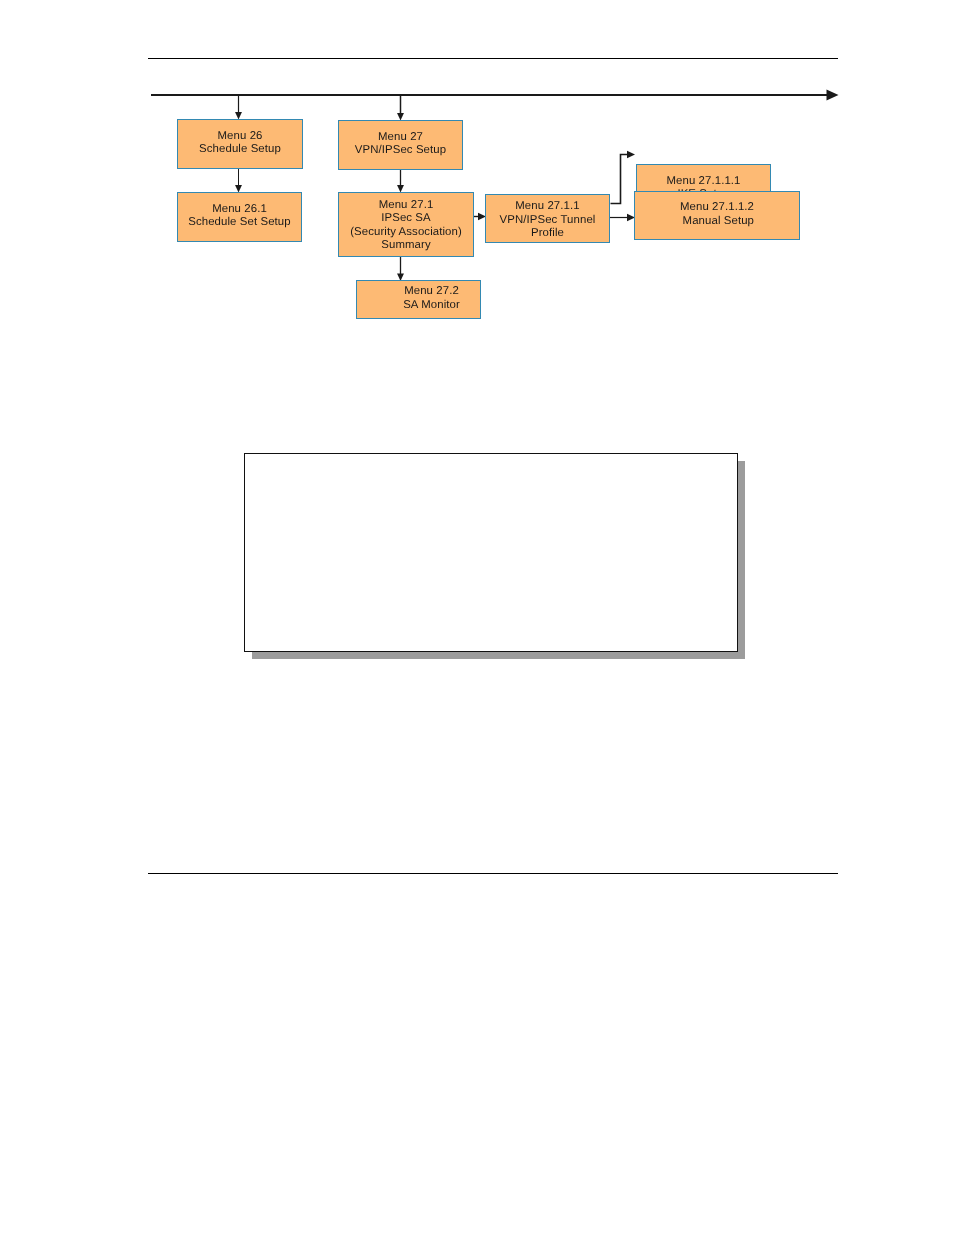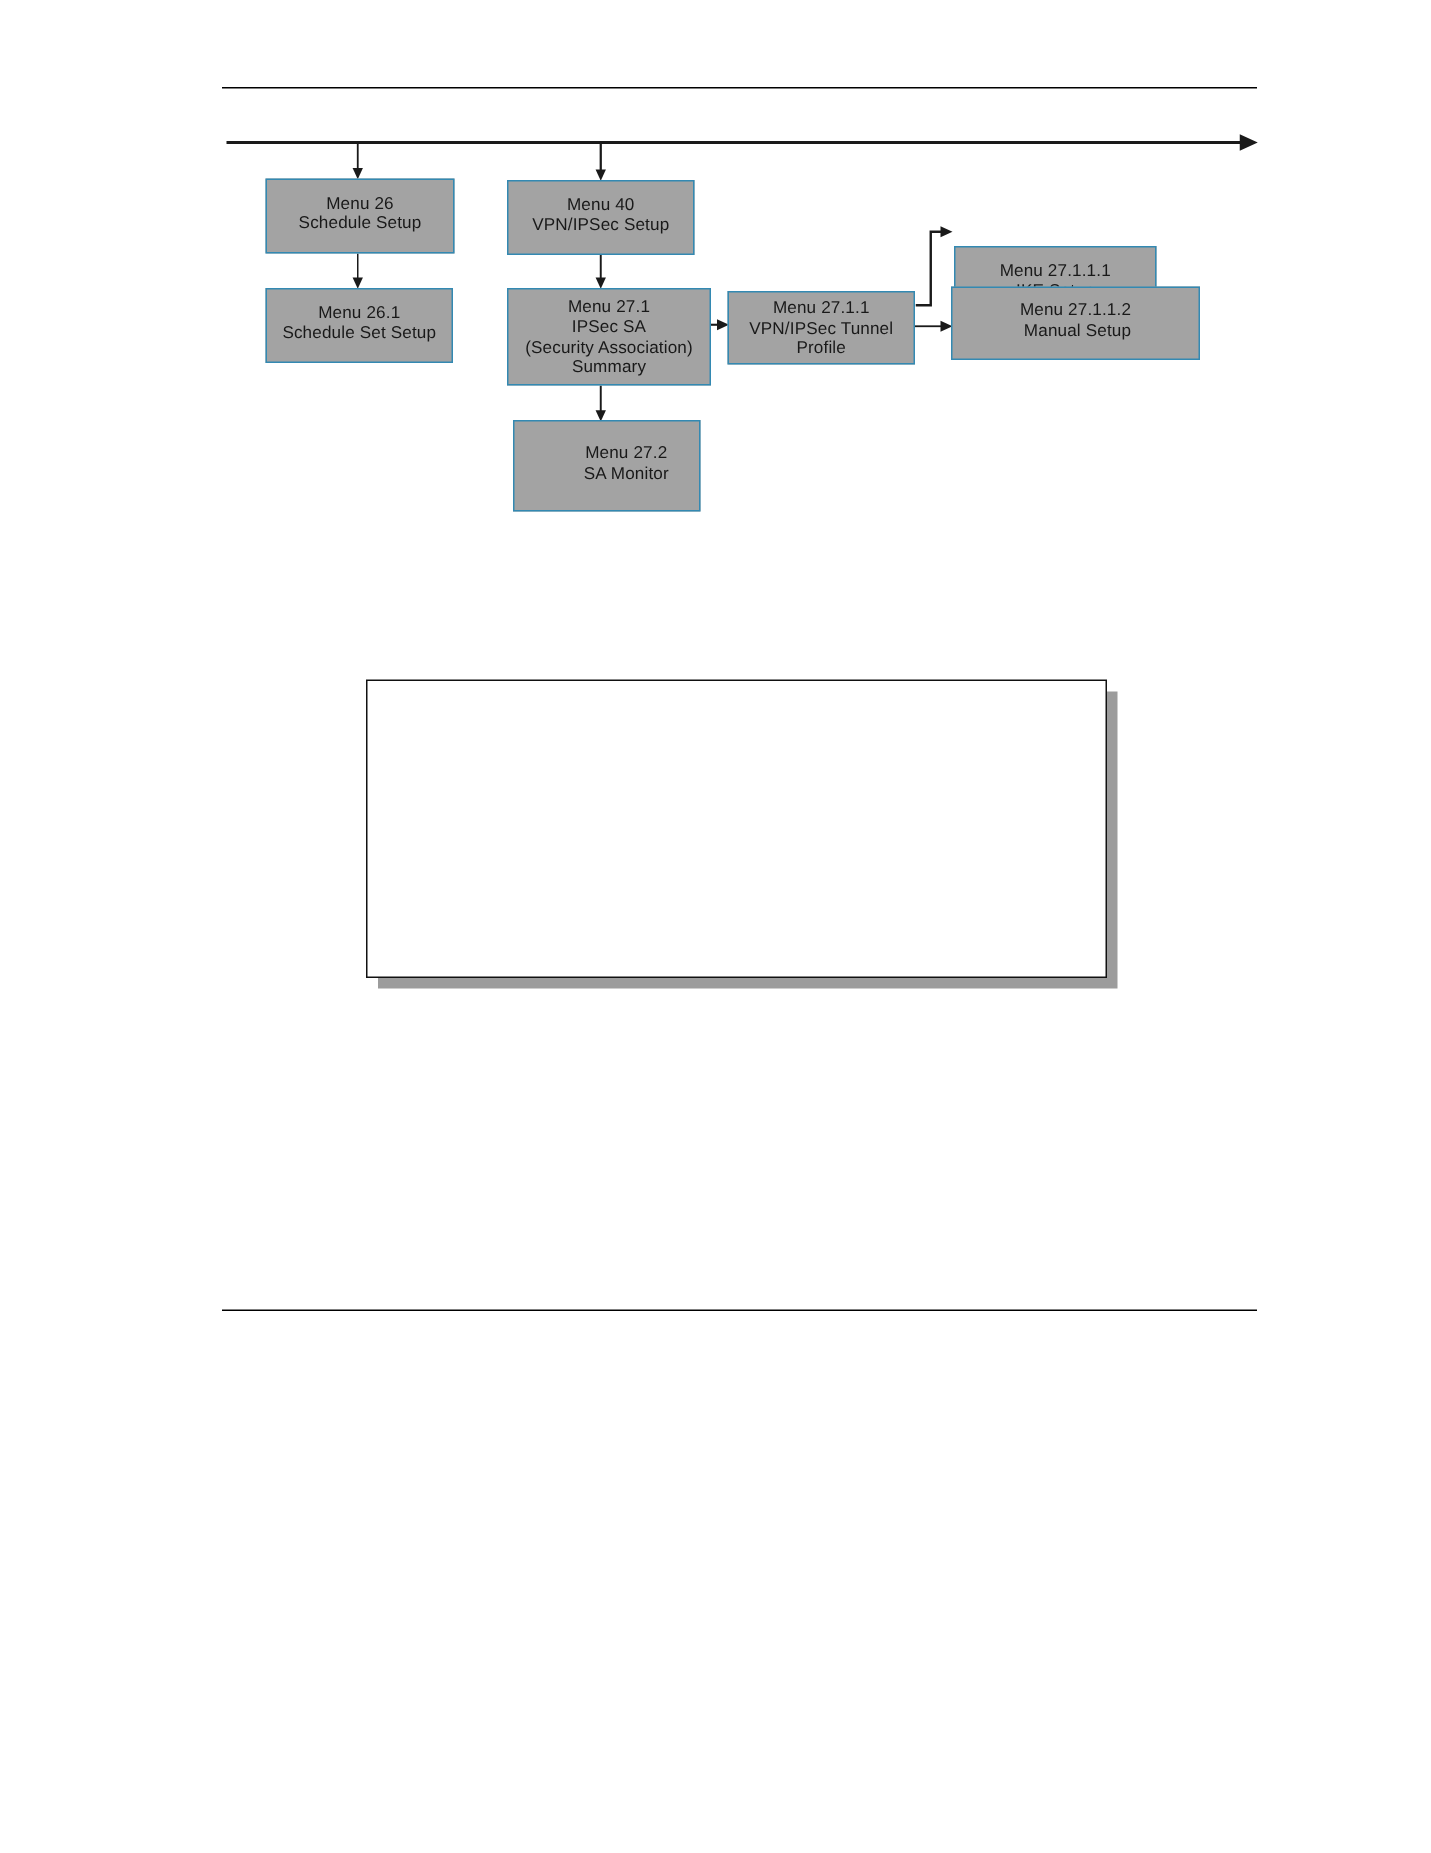--- a/index.html
+++ b/index.html
@@ -19,7 +19,7 @@
     position:absolute;
     box-sizing:border-box;
     border:1px solid #3389b2;
-    background:#a3a3a3;
+    background:#fdba74;
     color:#191919;
     display:flex; align-items:center; justify-content:center;
     text-align:center;

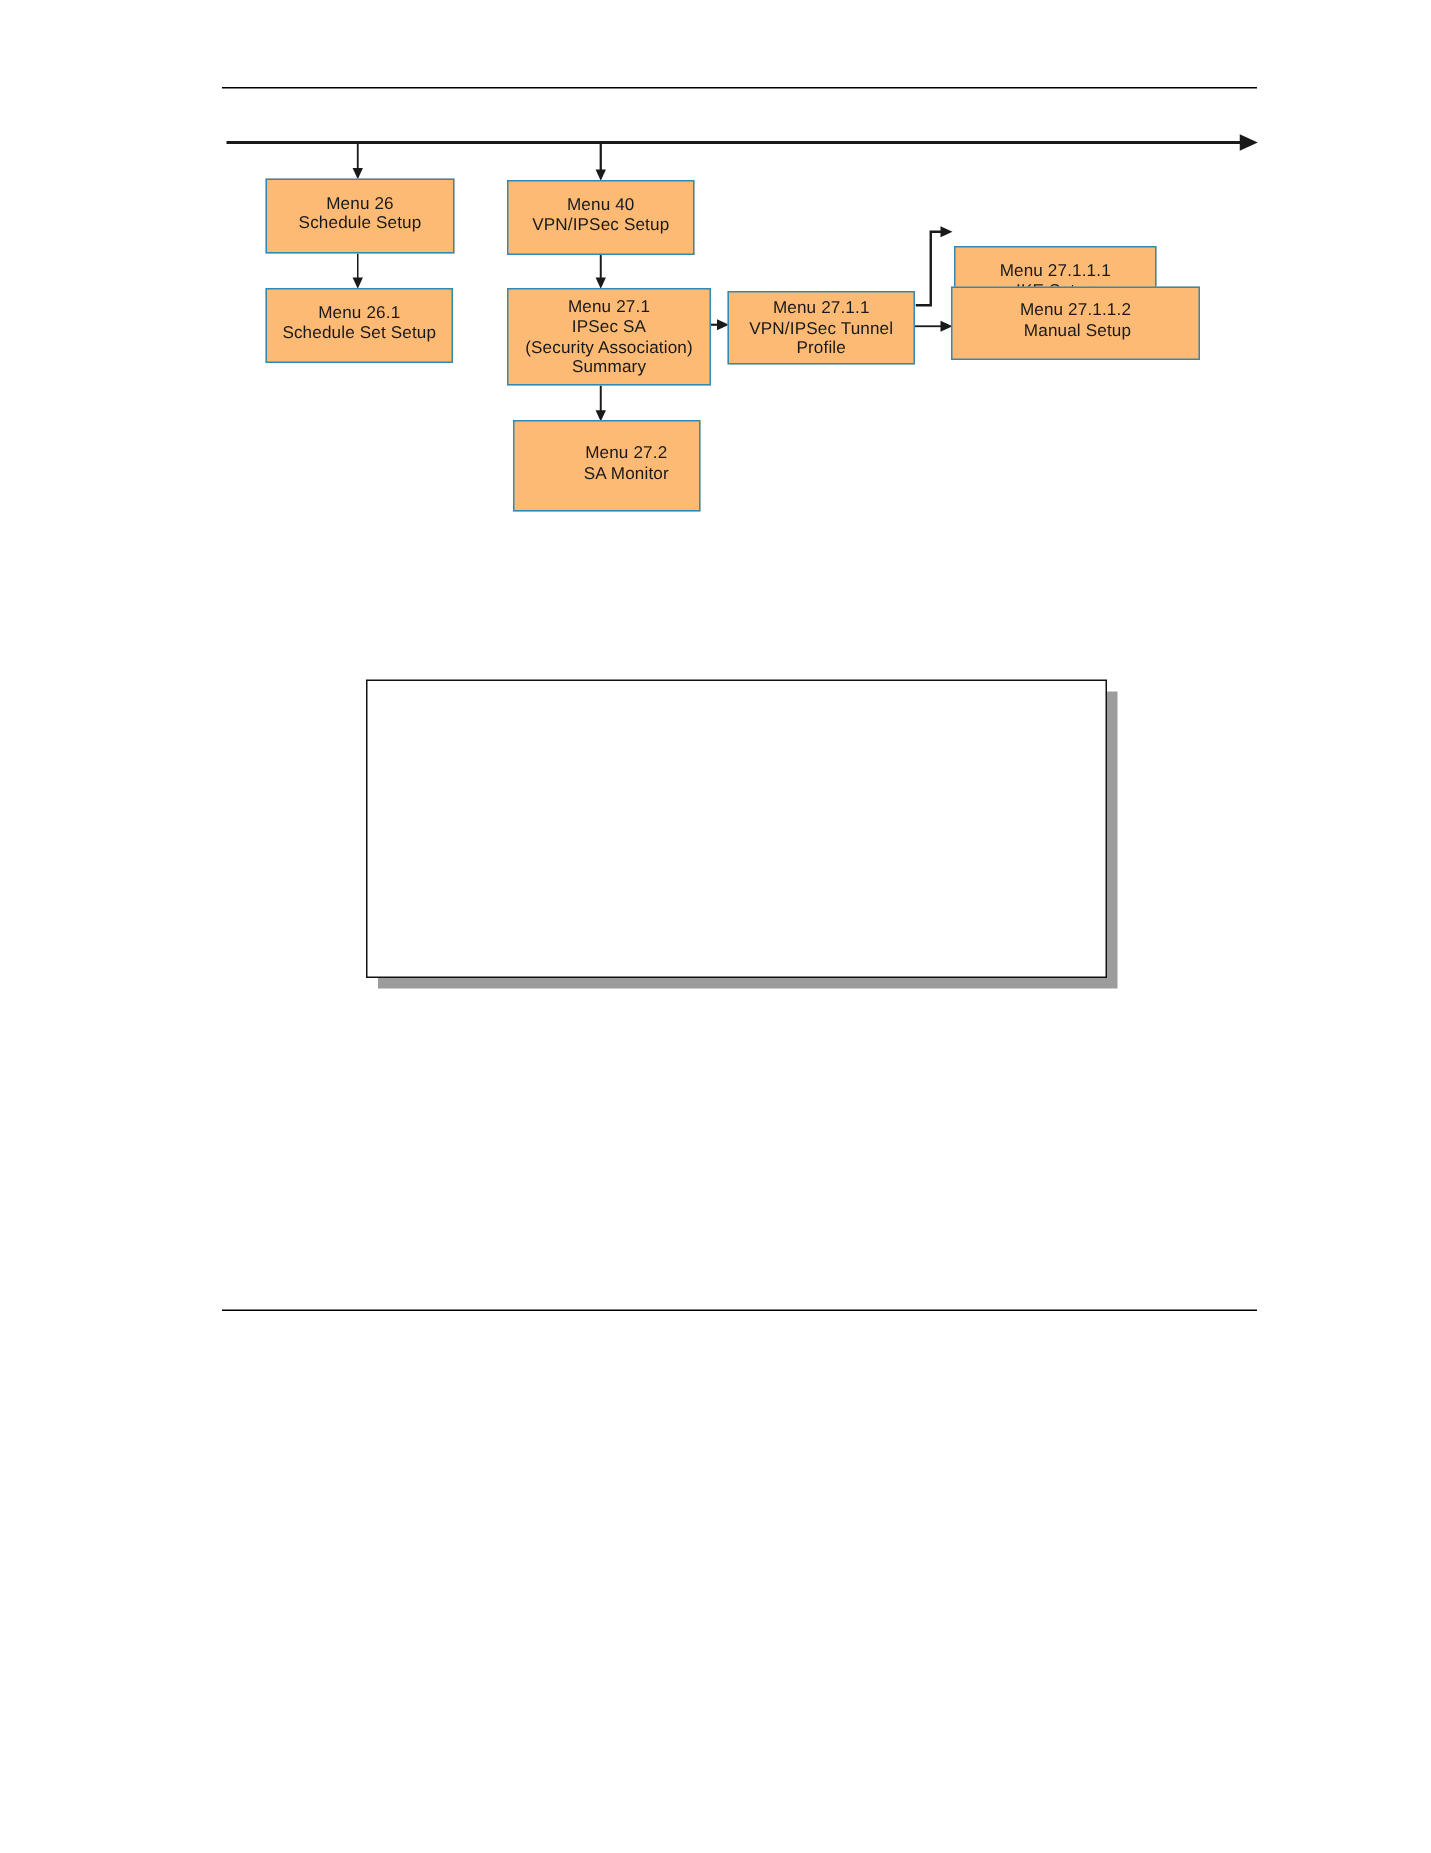--- a/index.html
+++ b/index.html
@@ -82,7 +82,7 @@
 Schedule Setup</span></div>
         <div class="node" style="left: 177px; top: 192px; width: 125px; height: 50px; border-color: rgb(51, 137, 178);"><span style="transform: translateY(-1px);">Menu 26.1
 Schedule Set Setup</span></div>
-        <div class="node" style="left: 338px; top: 120px; width: 125px; height: 50px; border-color: rgb(51, 137, 178);"><span style="transform: translateY(-1px);">Menu 40
+        <div class="node" style="left: 338px; top: 120px; width: 125px; height: 50px; border-color: rgb(51, 137, 178);"><span style="transform: translateY(-1px);">Menu 27
 VPN/IPSec Setup</span></div>
         <div class="node" style="left: 338px; top: 192px; width: 136px; height: 65px; border-color: rgb(51, 137, 178);"><span style="transform: translateY(1.1px);">Menu 27.1
 IPSec SA

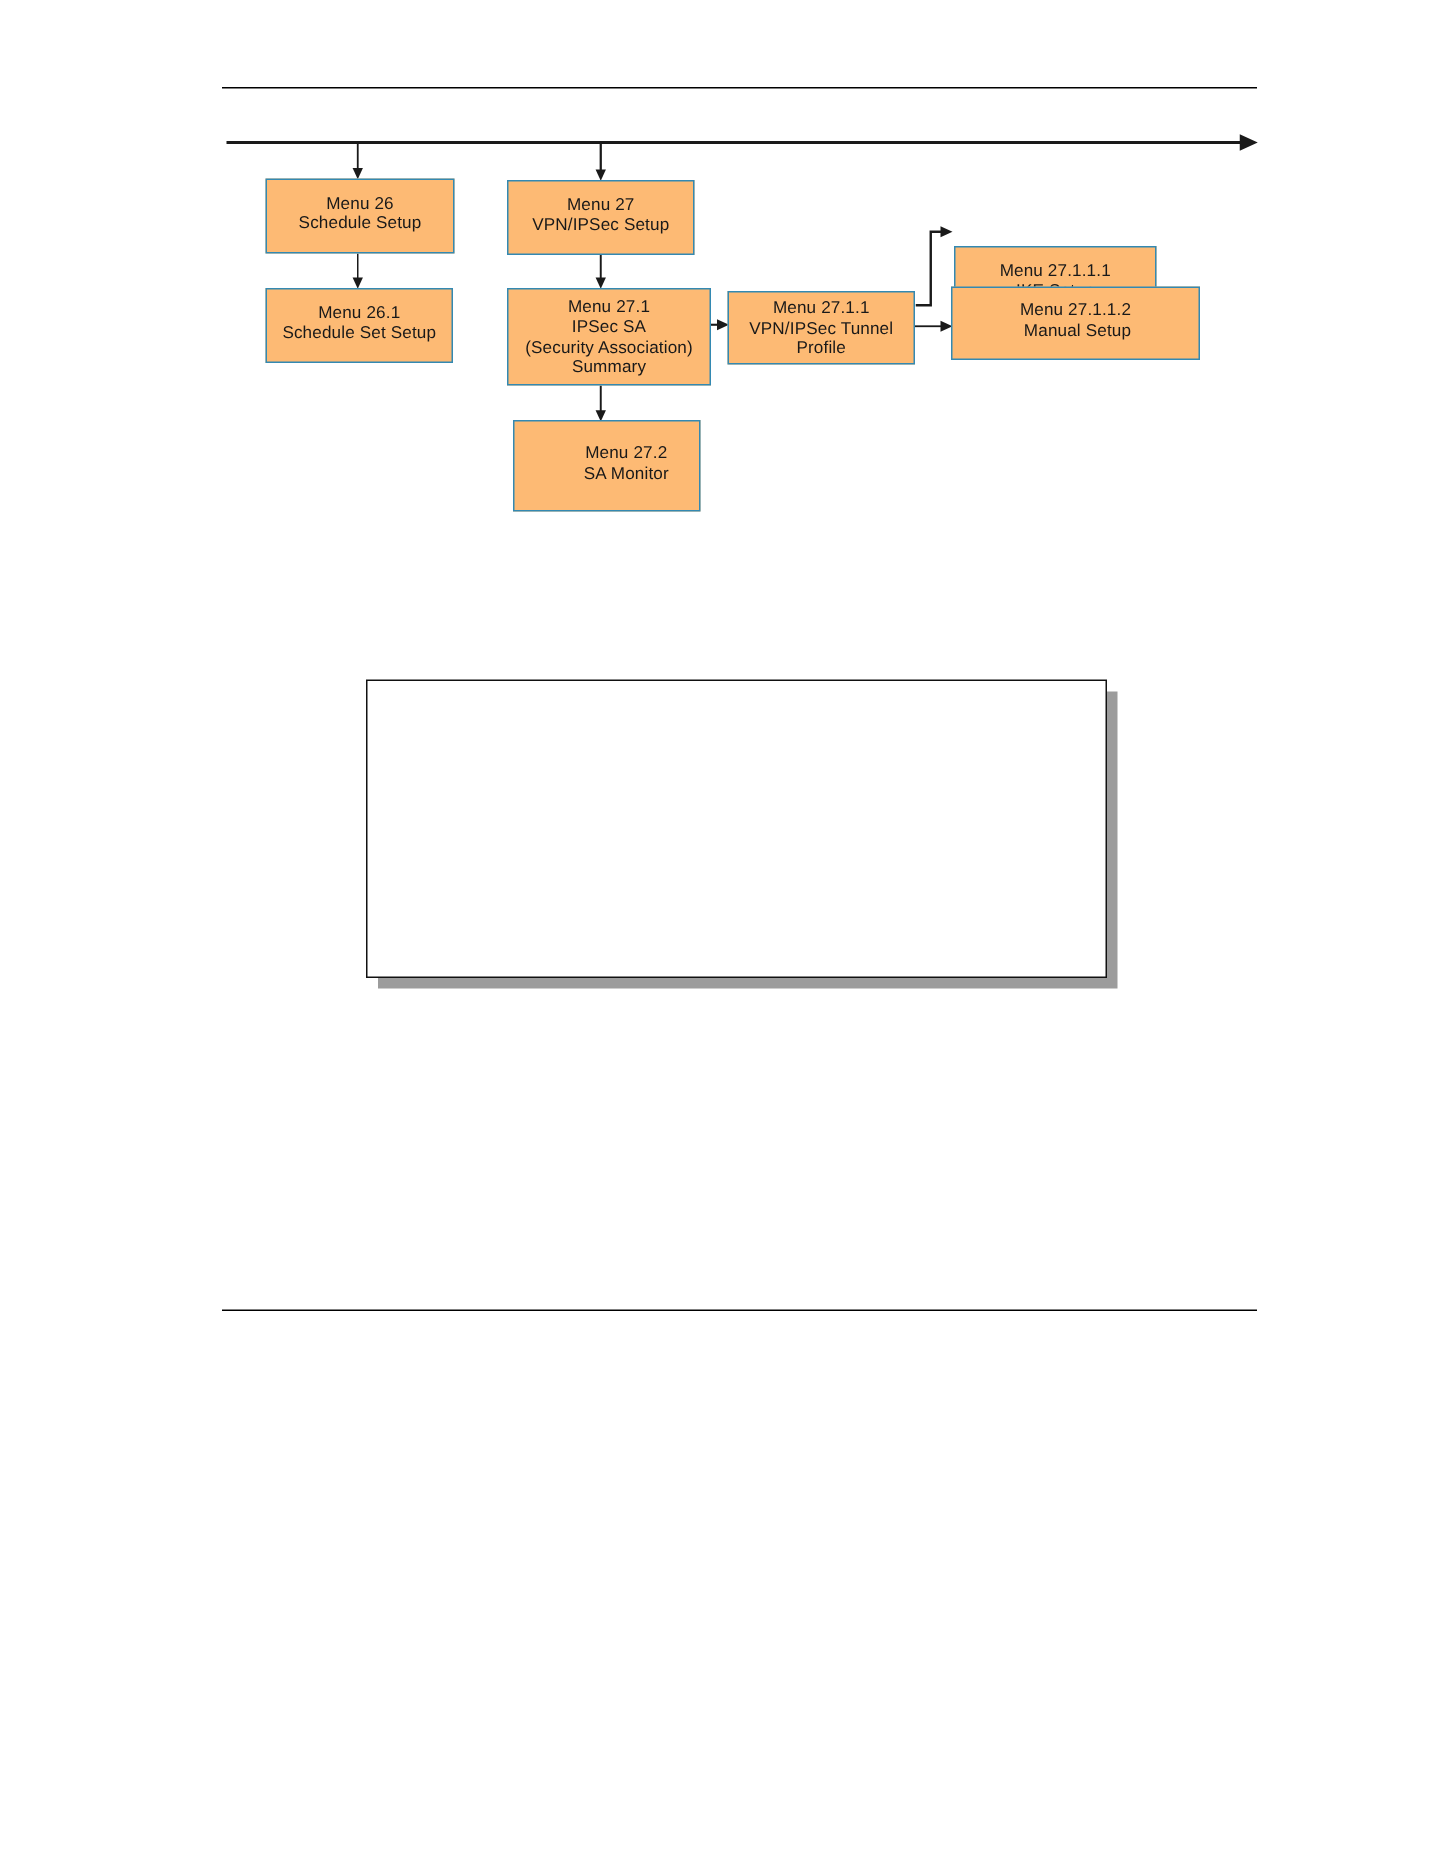--- a/index.html
+++ b/index.html
@@ -88,7 +88,7 @@
 IPSec SA
 (Security Association)
 Summary</span></div>
-        <div class="node" style="left: 342px; top: 280px; width: 125px; height: 61px; border-color: rgb(51, 137, 178); padding-left: 26px;"><span style="transform: translateY(-1px);">Menu 27.2
+        <div class="node" style="left: 356px; top: 280px; width: 125px; height: 39px; border-color: rgb(51, 137, 178); padding-left: 26px;"><span style="transform: translateY(-1px);">Menu 27.2
 SA Monitor</span></div>
         <div class="node" style="left: 485px; top: 194px; width: 125px; height: 49px; border-color: rgb(51, 137, 178);"><span style="transform: translateY(1.6px);">Menu 27.1.1
 VPN/IPSec Tunnel

